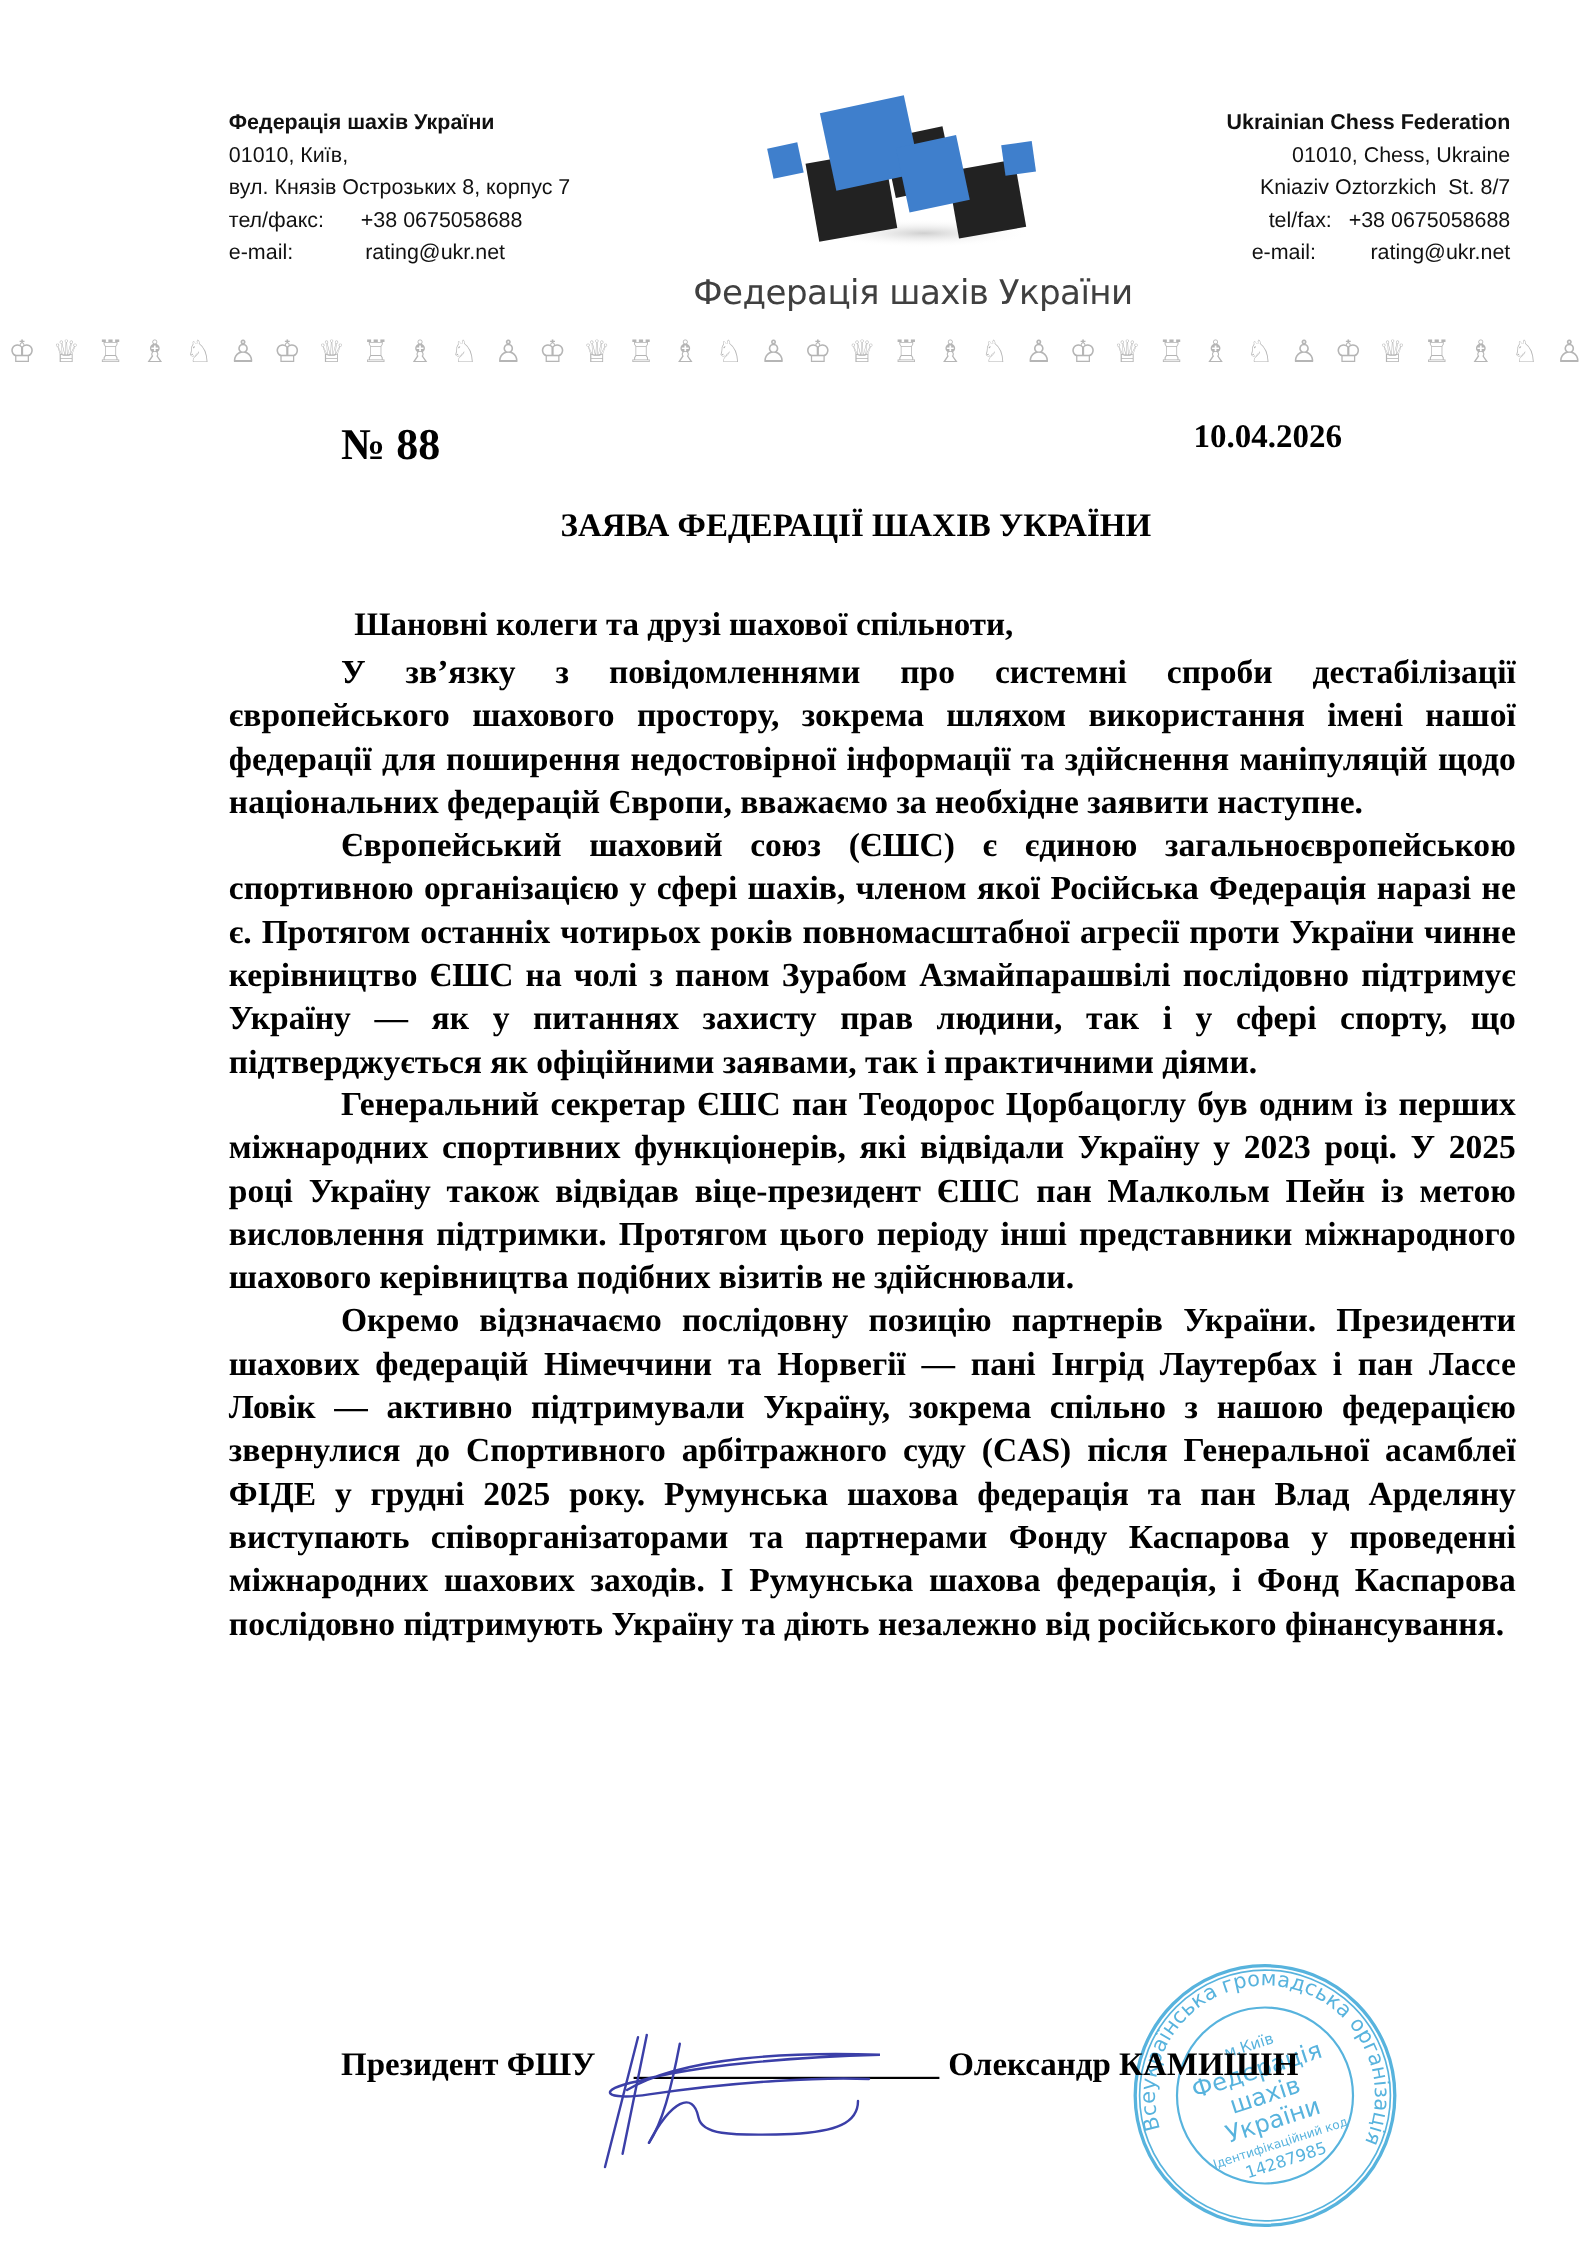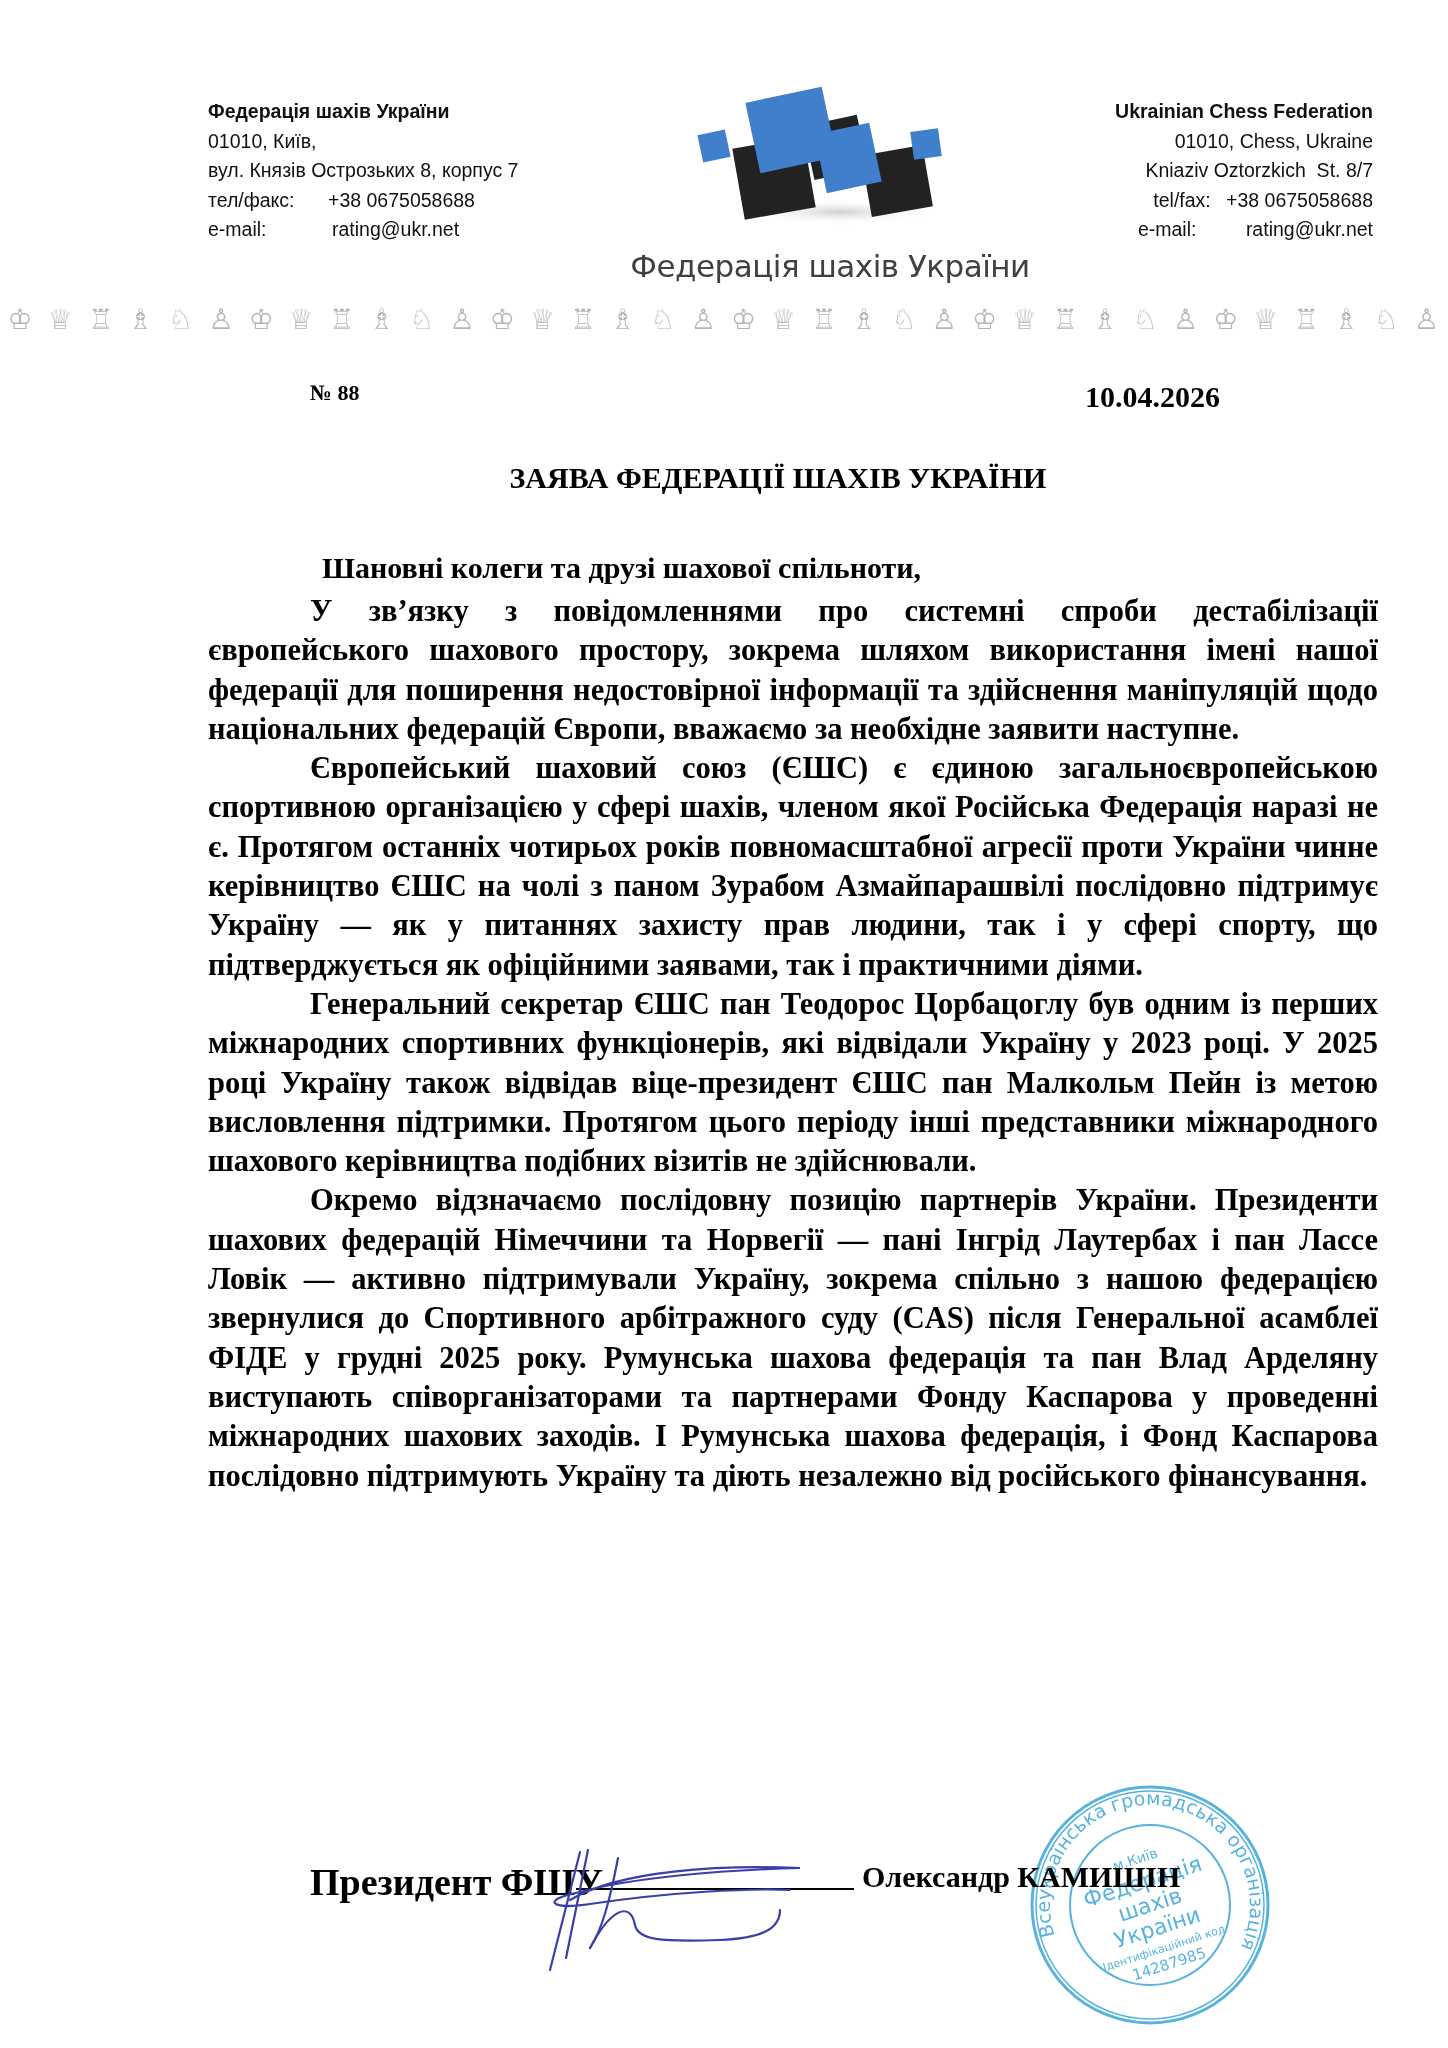--- a/index.html
+++ b/index.html
@@ -23,7 +23,7 @@
   .chess-row span { display: inline-block; width: 40.2px; text-align: center; font-family: "DejaVu Sans", sans-serif; font-size: 28px; color: #b5b5b5; line-height: 40px; }
 
   .doc { position: absolute; font-family: "Liberation Serif", "DejaVu Serif", serif; color: #000; }
-  .doc-number { left: 310px; top: 380px; font-size: 22px; font-weight: bold; }
+  .doc-number { left: 310px; top: 380px; font-size: 40px; font-weight: bold; }
   .doc-date { right: 228px; top: 380px; font-size: 30px; font-weight: bold; }
   .doc-title { left: 0; width: 1556px; top: 461px; text-align: center; font-size: 30px; font-weight: bold; }
   .greeting { left: 322px; top: 551px; font-size: 30px; font-weight: bold; }

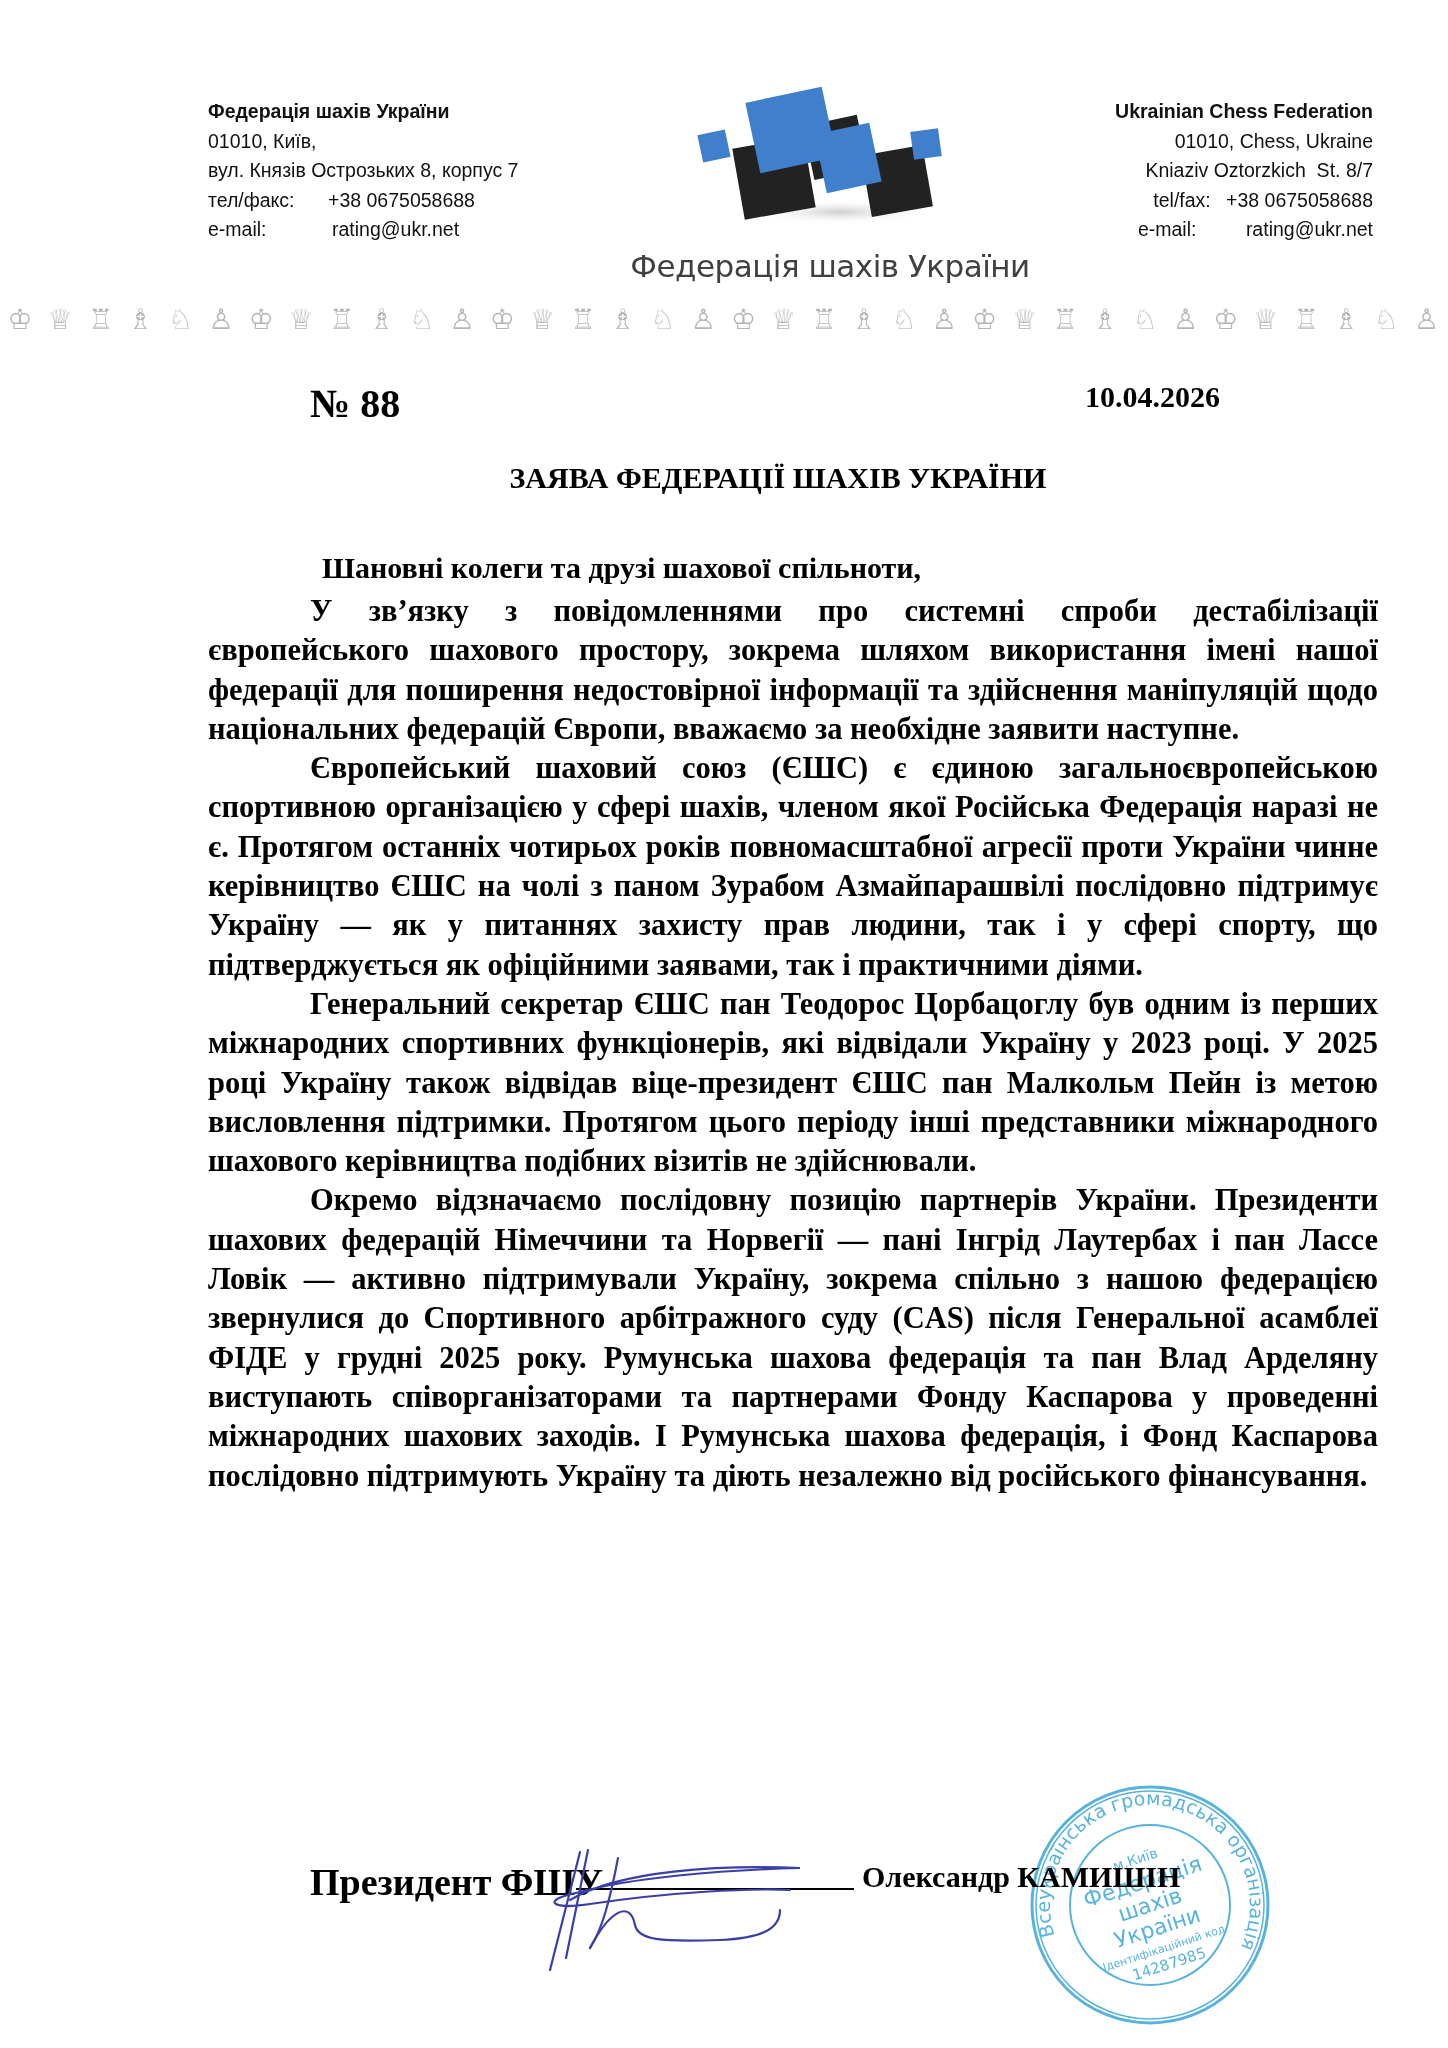--- a/index.html
+++ b/index.html
@@ -31,7 +31,7 @@
   .body-text { position: absolute; left: 208px; width: 1170px; top: 592px; font-family: "Liberation Serif", "DejaVu Serif", serif; font-size: 30.5px; line-height: 39.3px; text-align: justify; font-weight: bold; }
   .body-text p { margin: 0; text-indent: 102px; }
 
-  .sign-row { position: absolute; top: 1860px; left: 310px; font-family: "Liberation Serif", "DejaVu Serif", serif; font-size: 38px; font-weight: bold; }
+  .sign-row { position: absolute; top: 1860px; left: 310px; font-family: "Liberation Serif", "DejaVu Serif", serif; font-size: 30px; font-weight: bold; }
   .sign-line { position: absolute; top: 1888px; left: 576px; width: 278px; height: 2px; background: #000; }
   .sign-name { position: absolute; top: 1860px; left: 862px; font-family: "Liberation Serif", "DejaVu Serif", serif; font-size: 30px; font-weight: bold; z-index: 3; }
   .signature { position: absolute; left: 420px; top: 1830px; width: 380px; height: 150px; z-index: 2; }

